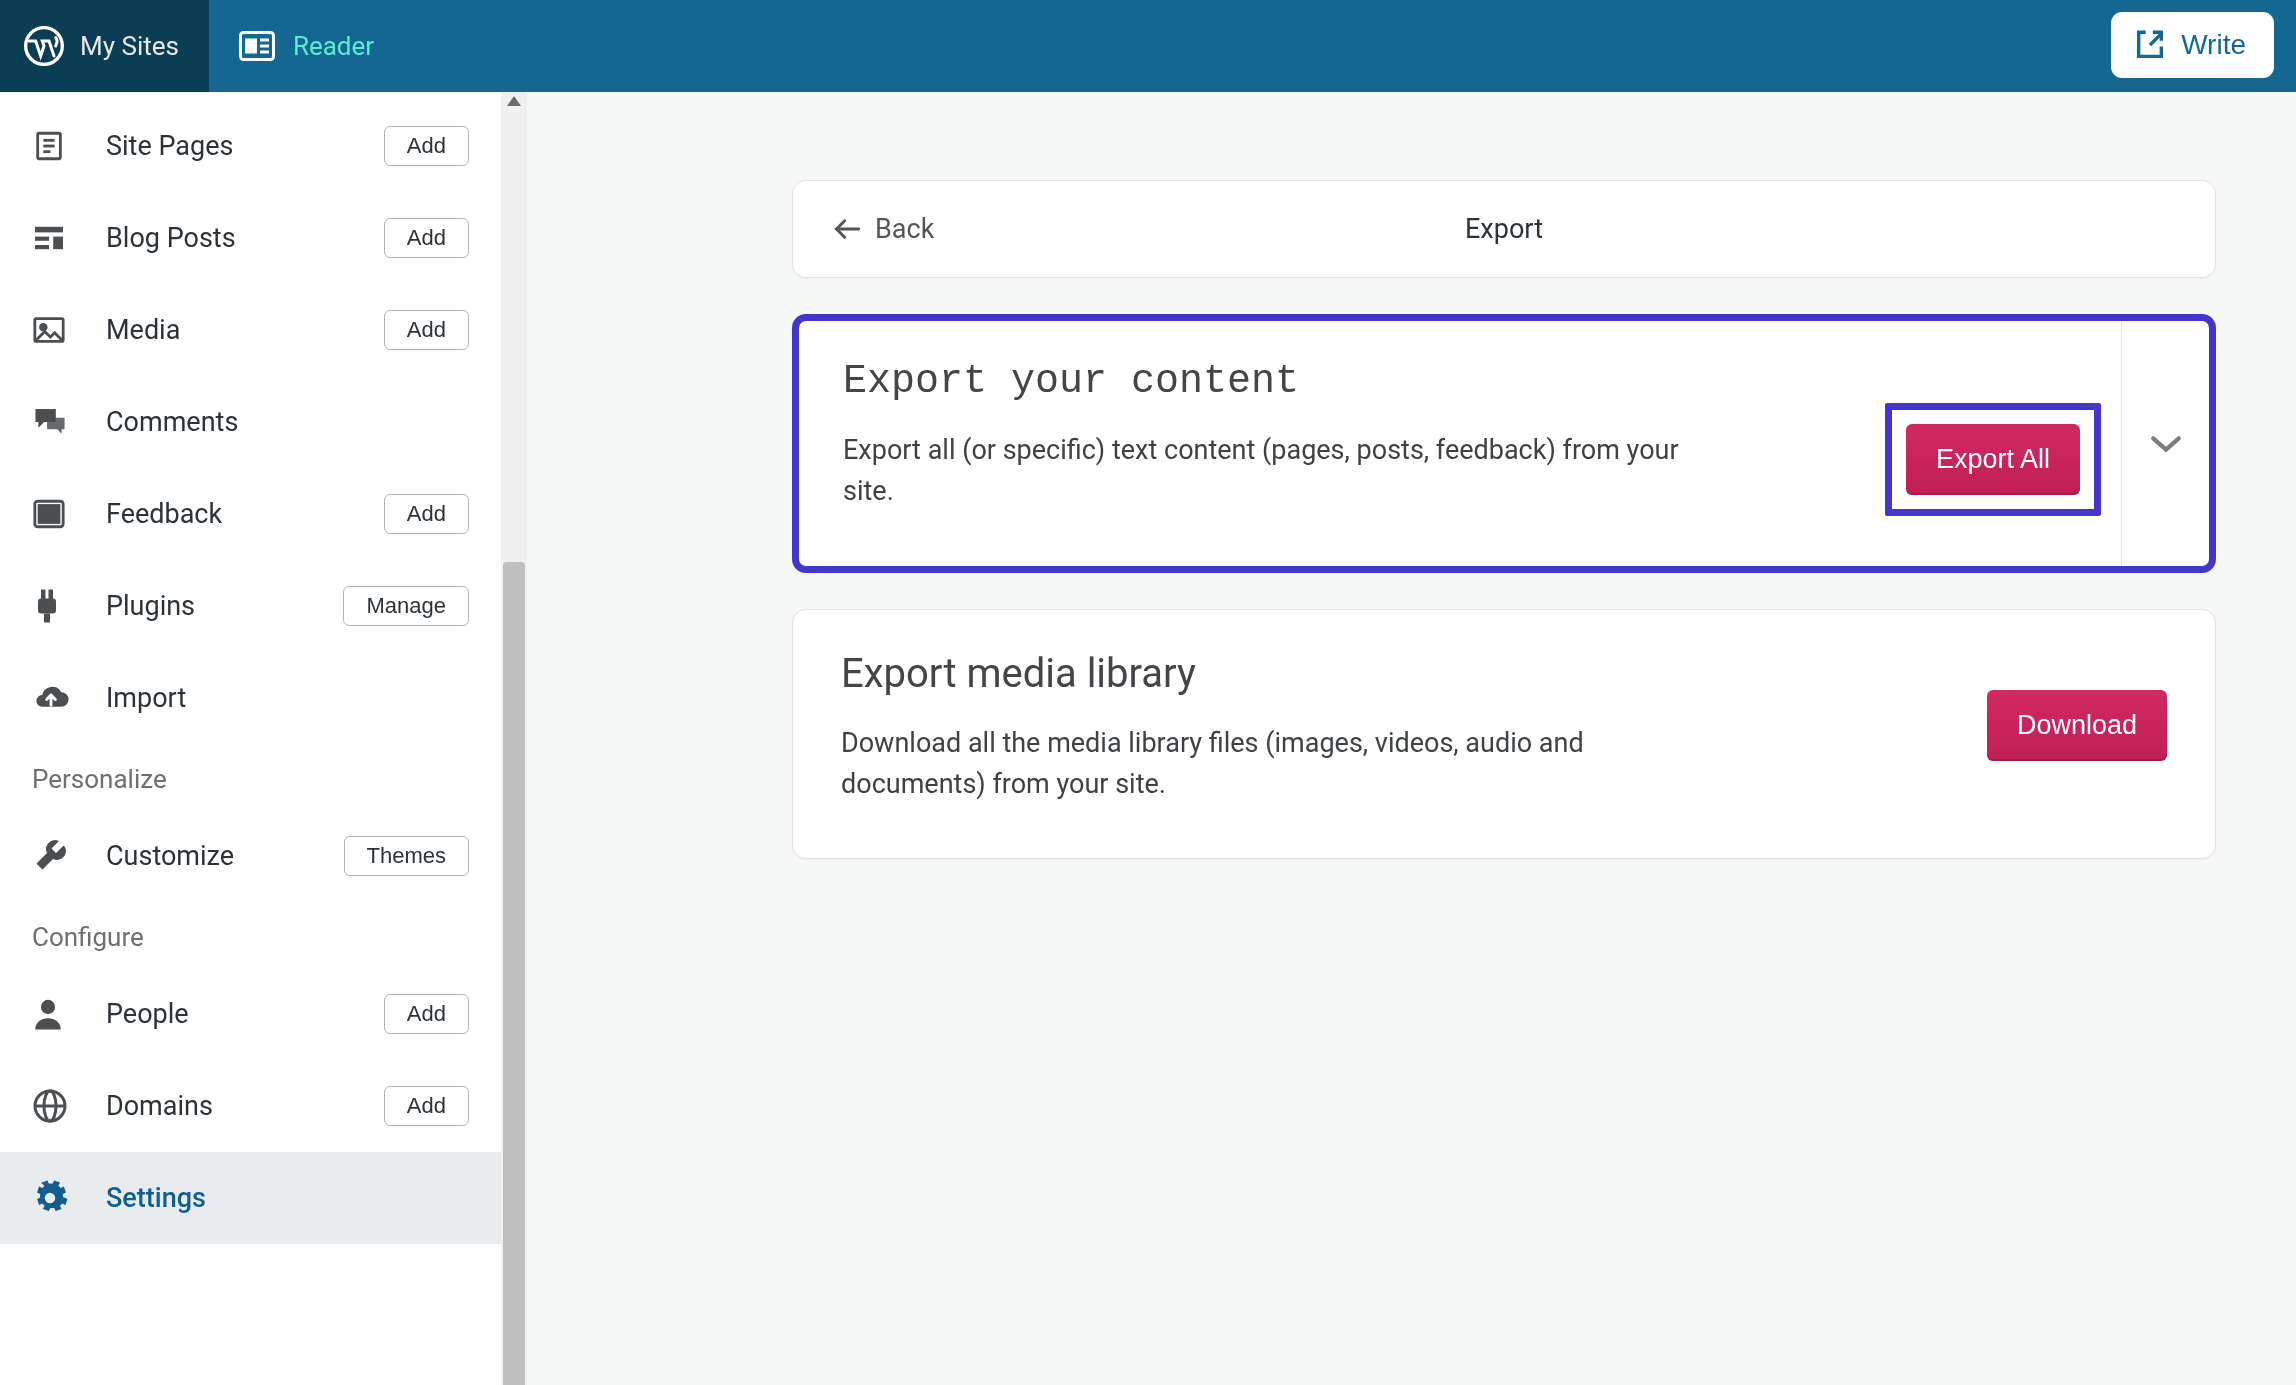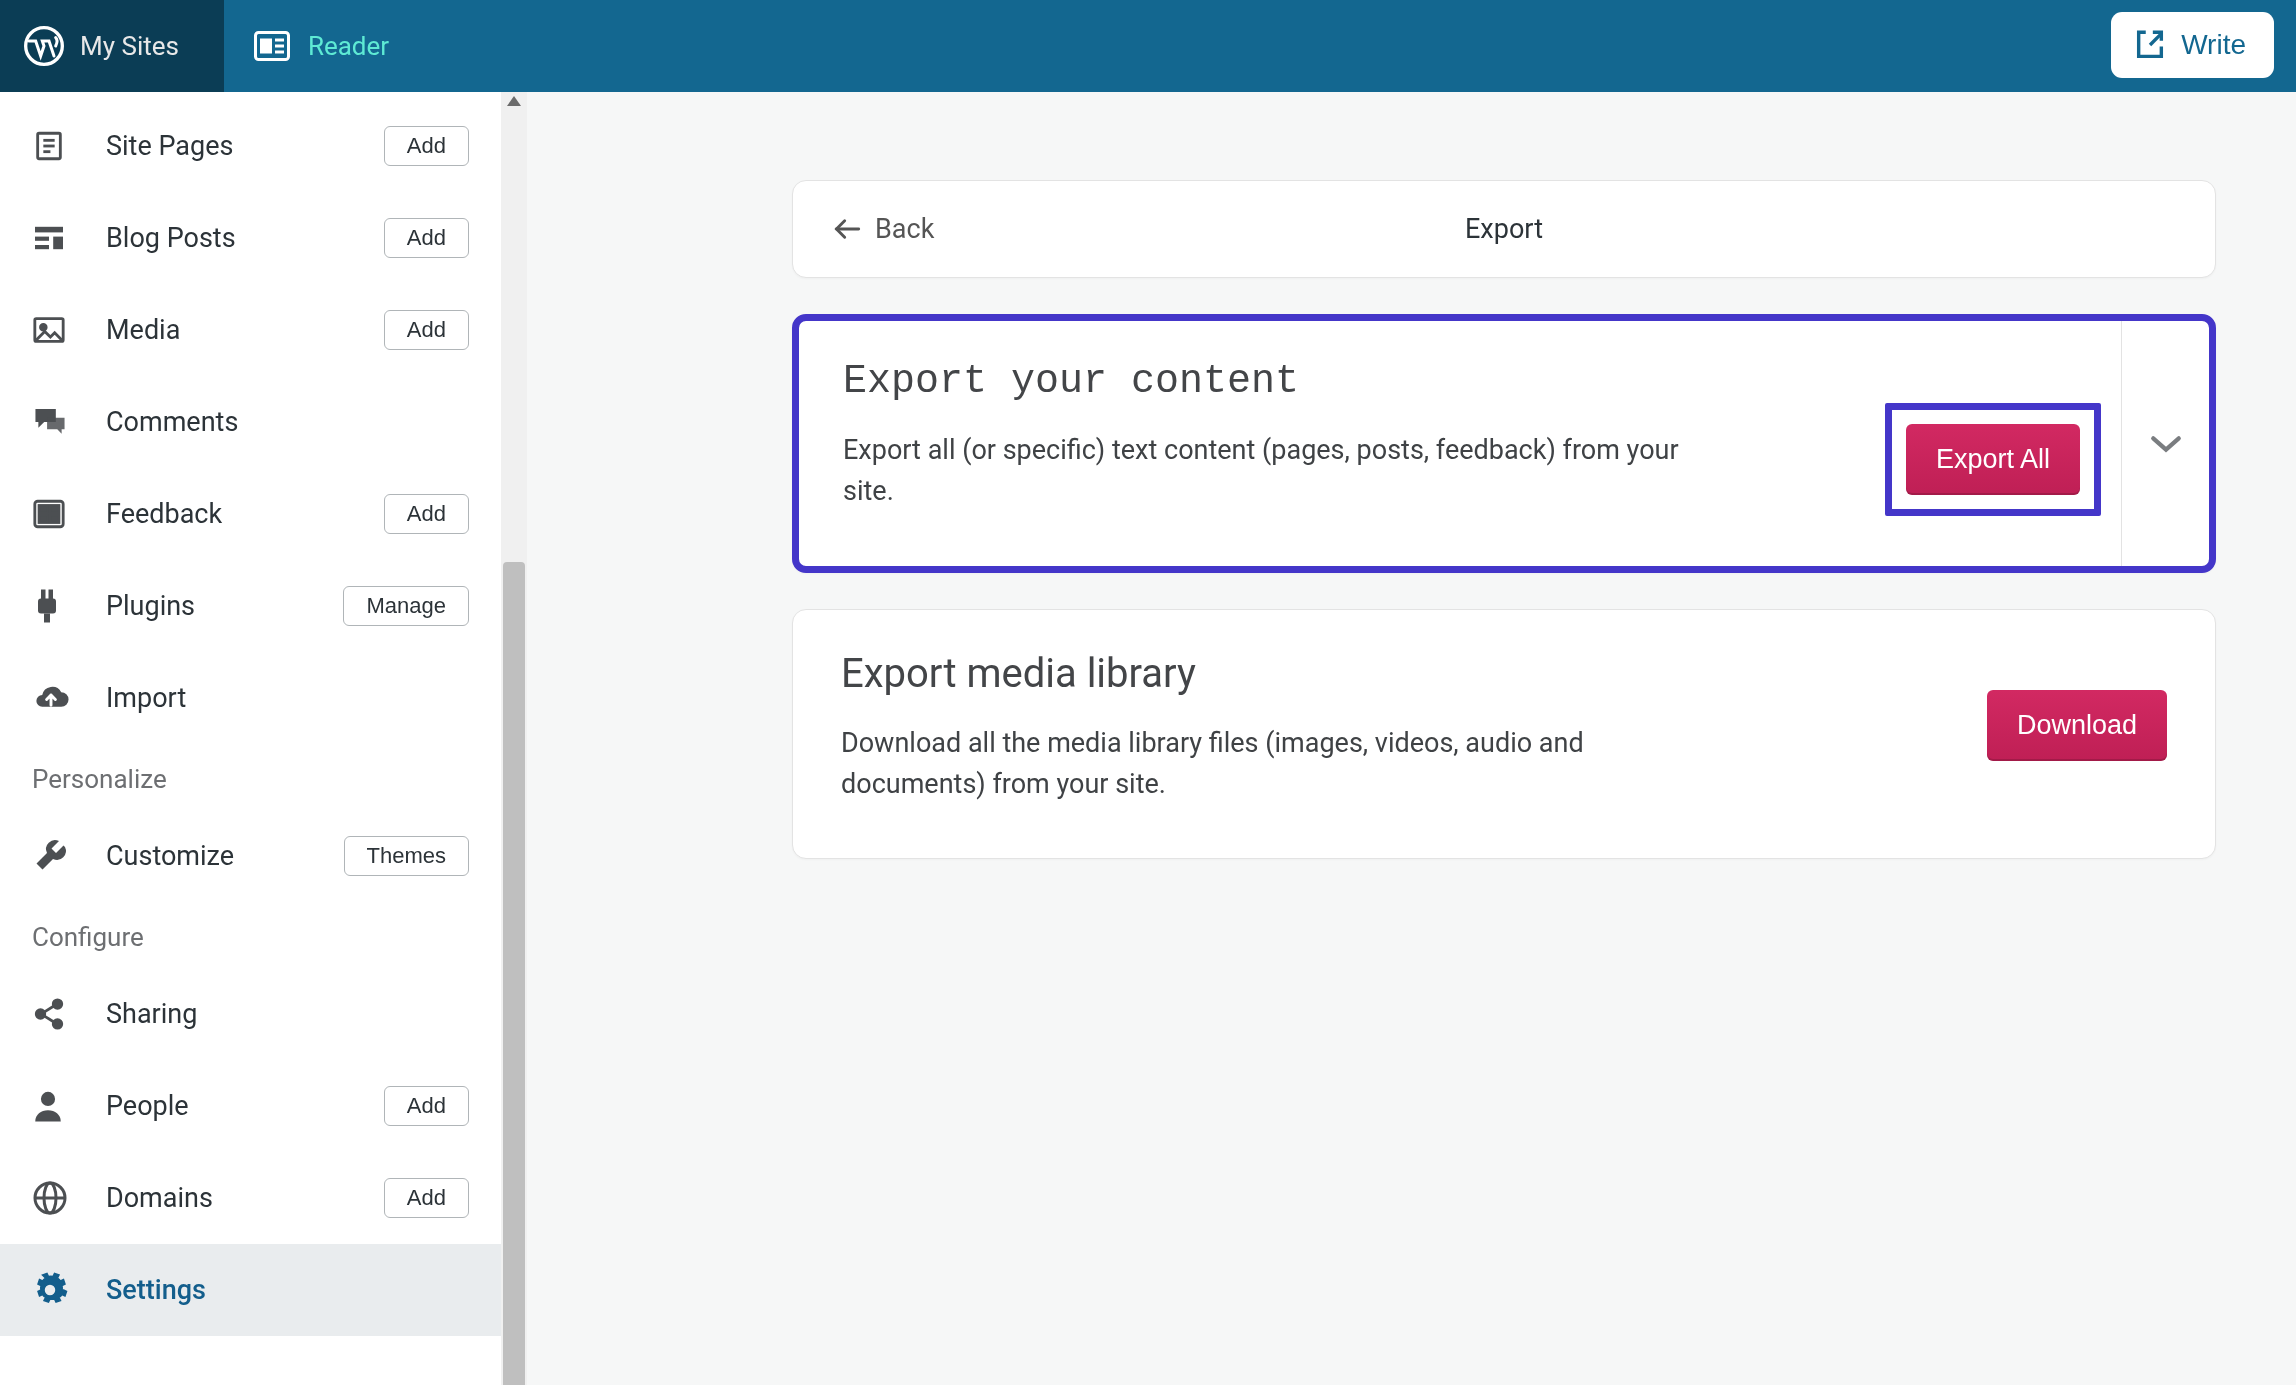--- a/index.html
+++ b/index.html
@@ -31,7 +31,7 @@
     gap: 16px;
     background: #0b3d55;
     height: 100%;
-    padding: 0 45px 0 24px;
+    padding: 0 30px 0 24px;
     color: #e8e8e8;
     font-size: 26px;
   }

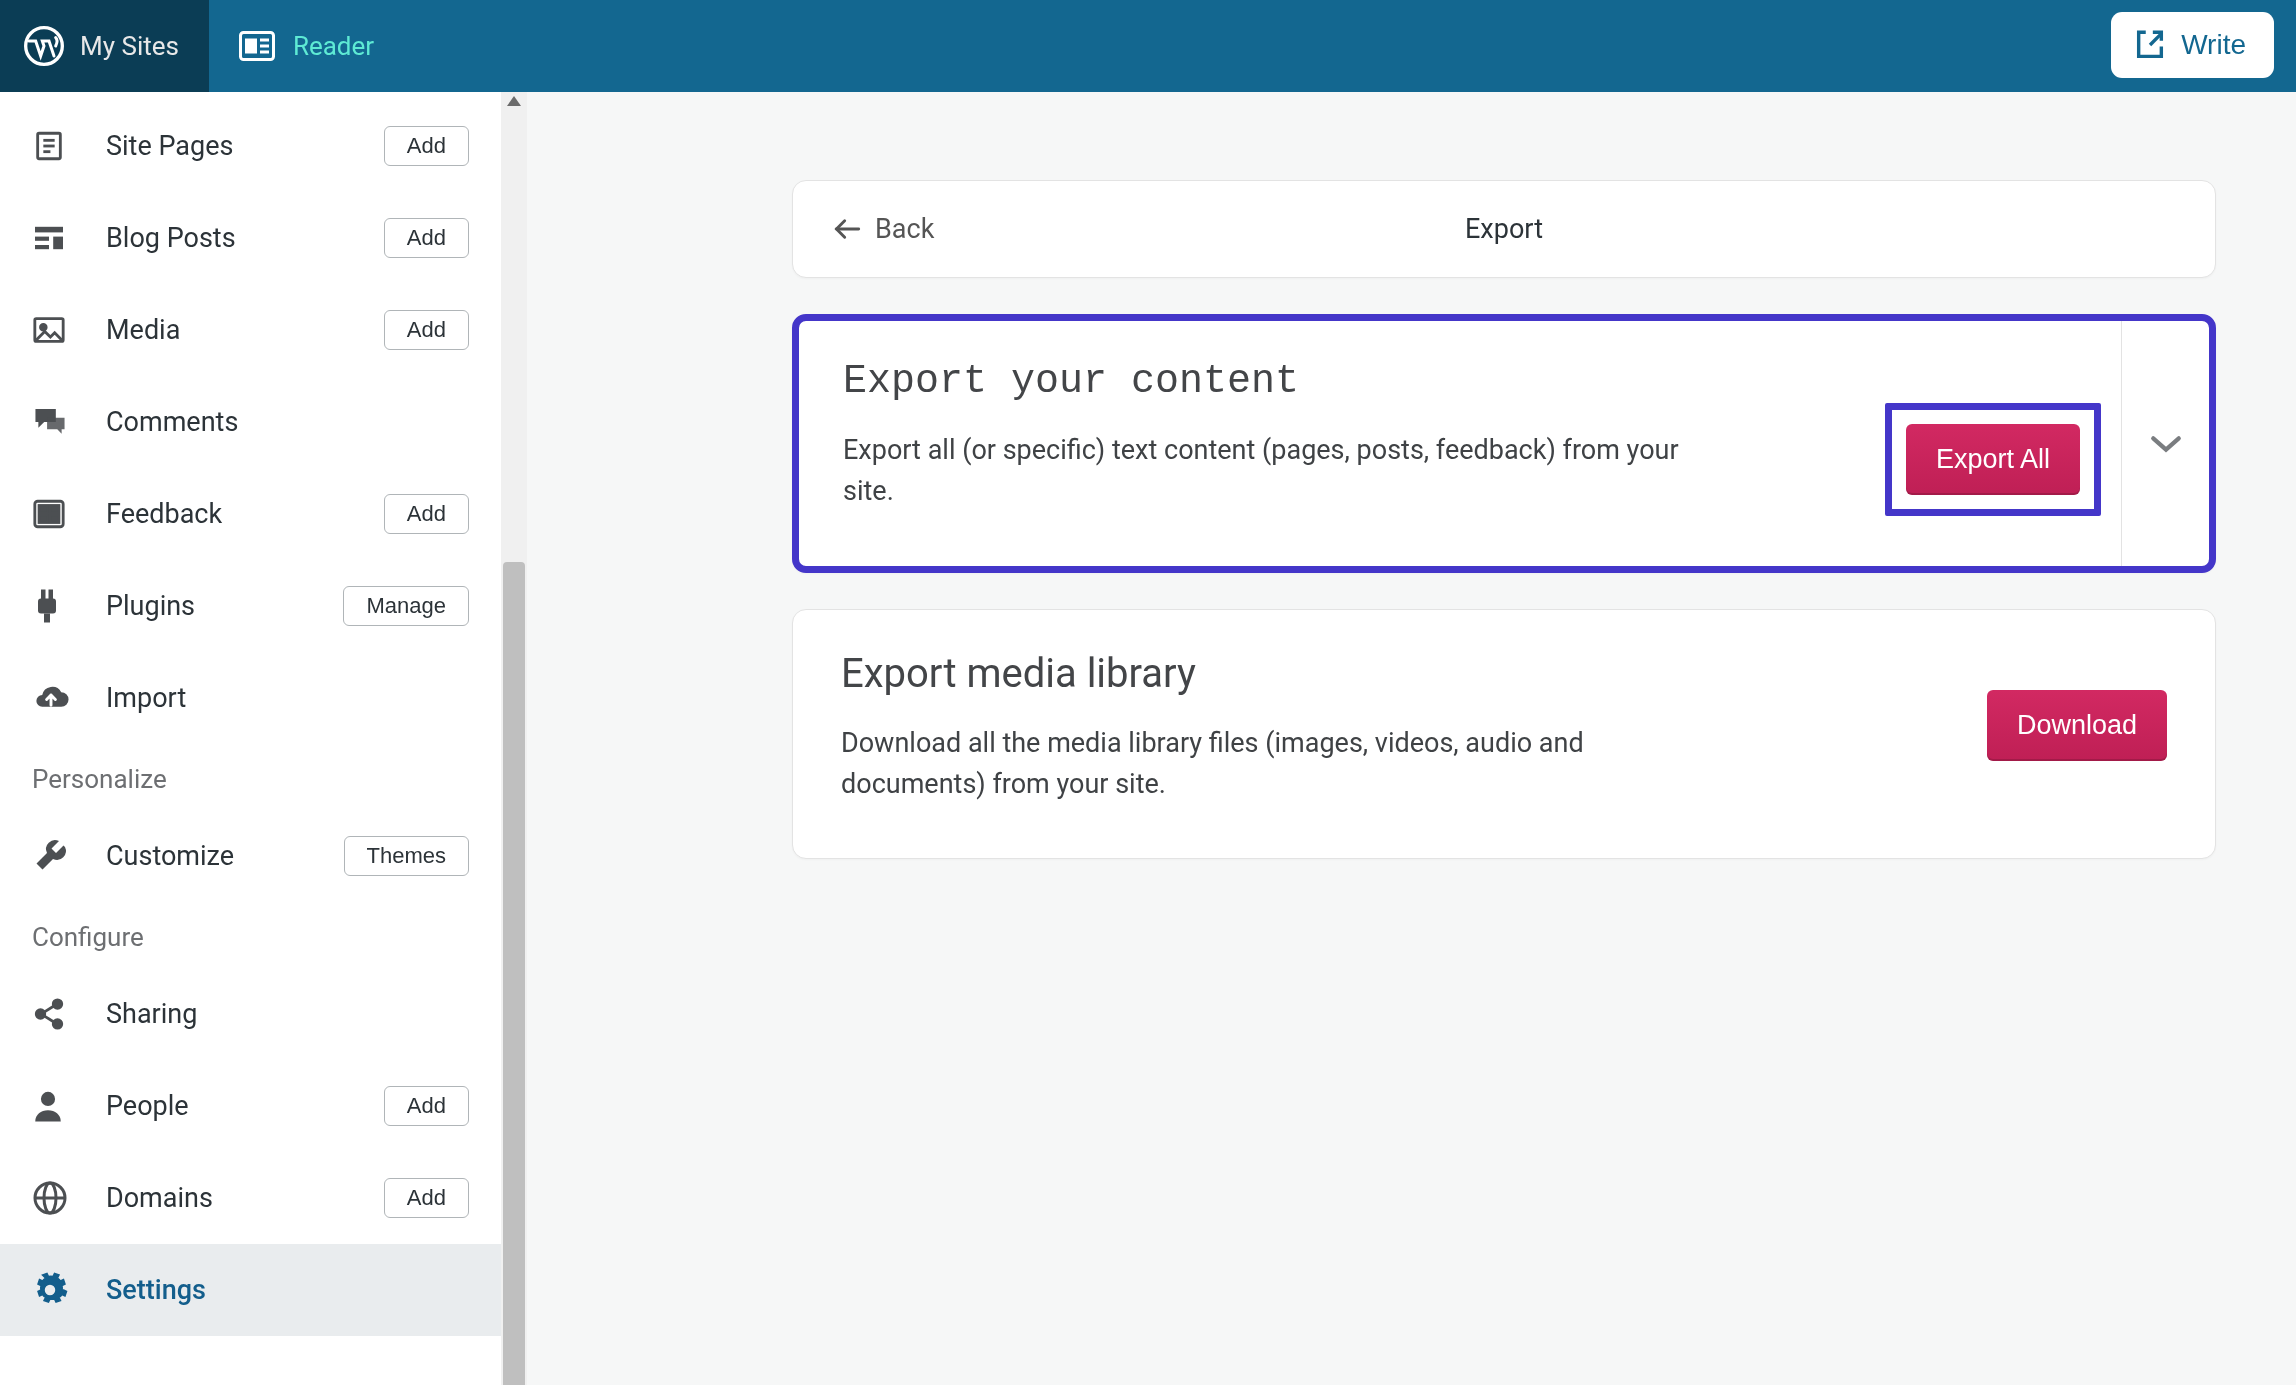--- a/index.html
+++ b/index.html
@@ -372,18 +372,6 @@
 
     <div class="side-heading">Configure</div>
 
-    <div class="side-item">
-      <span class="icon">
-        <svg width="34" height="34" viewBox="0 0 24 24" fill="none" stroke="#4c4f52" stroke-width="2">
-            <circle cx="6" cy="12" r="3" fill="#4c4f52"></circle>
-            <circle cx="18" cy="5" r="3" fill="#4c4f52"></circle>
-            <circle cx="18" cy="19" r="3" fill="#4c4f52"></circle>
-            <line x1="8" y1="11" x2="16" y2="6"></line>
-            <line x1="8" y1="13" x2="16" y2="18"></line>
-          </svg>
-      </span>
-      <span class="label">Sharing</span>
-    </div>
 
     <div class="side-item">
       <span class="icon">

